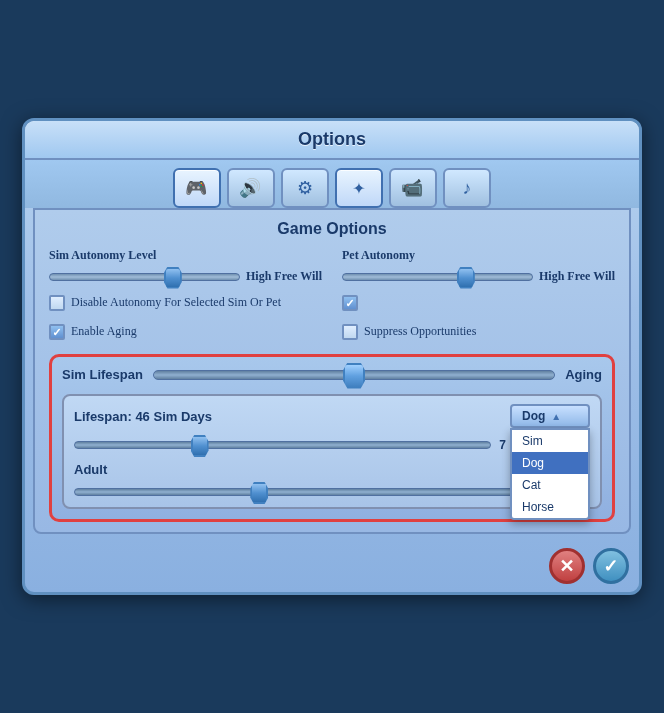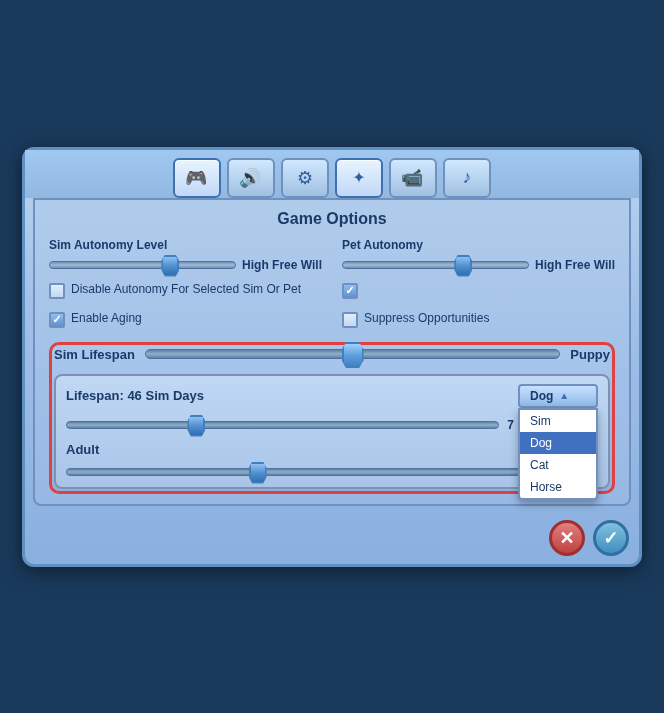--- a/index.html
+++ b/index.html
@@ -396,6 +396,9 @@
 
 <div class="window">
 
+  <div class="title-bar">
+    <span class="title-text">Options</span>
+  </div>
 
   <div class="tabs-row">
     <div class="tab active">

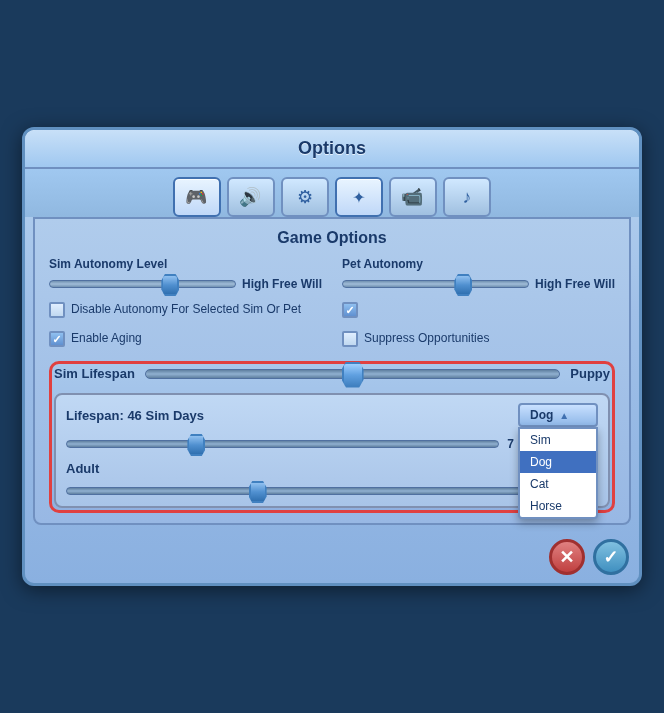--- a/index.html
+++ b/index.html
@@ -94,6 +94,7 @@
       display: flex;
       flex-direction: column;
       gap: 4px;
+      font-family: Liberation Serif, serif;
     }
 
     .col-label {

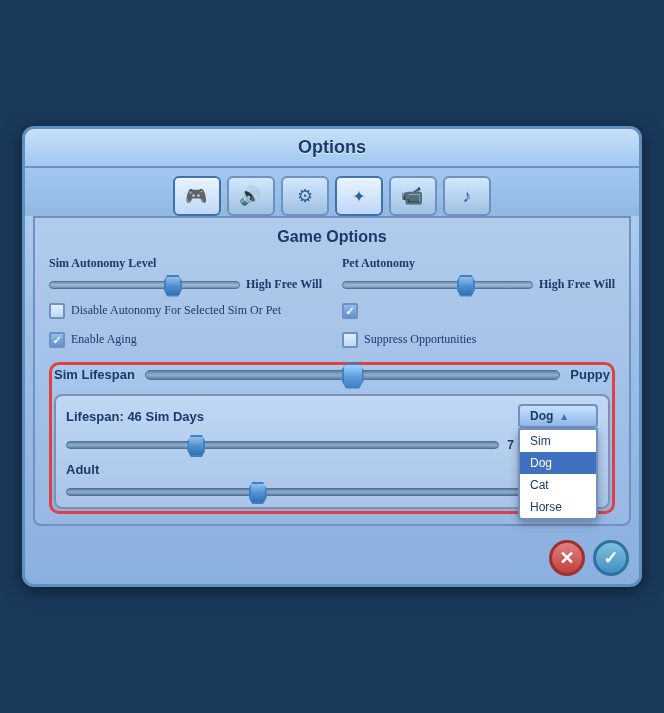--- a/index.html
+++ b/index.html
@@ -180,7 +180,7 @@
     .lifespan-section {
       border: 3px solid #e04040;
       border-radius: 10px;
-      padding: 2px;
+      padding: 10px;
       background: linear-gradient(180deg, #a8c8ec 0%, #90b0e0 100%);
       margin-top: 8px;
     }

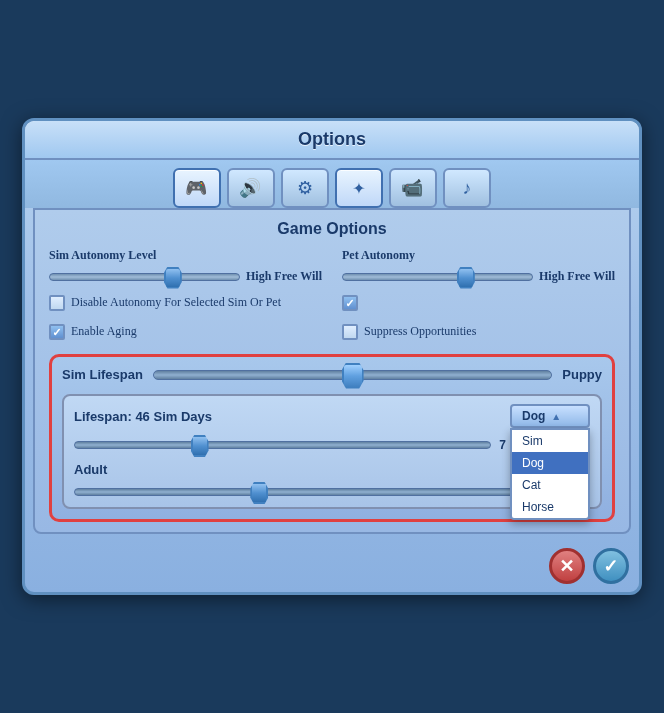--- a/index.html
+++ b/index.html
@@ -470,7 +470,7 @@
         <div class="lifespan-track">
           <div class="lifespan-thumb"></div>
         </div>
-        <span class="lifespan-value">Puppy</span>
+        <span class="lifespan-value">Aging</span>
       </div>
 
       <div class="lifespan-inner">

